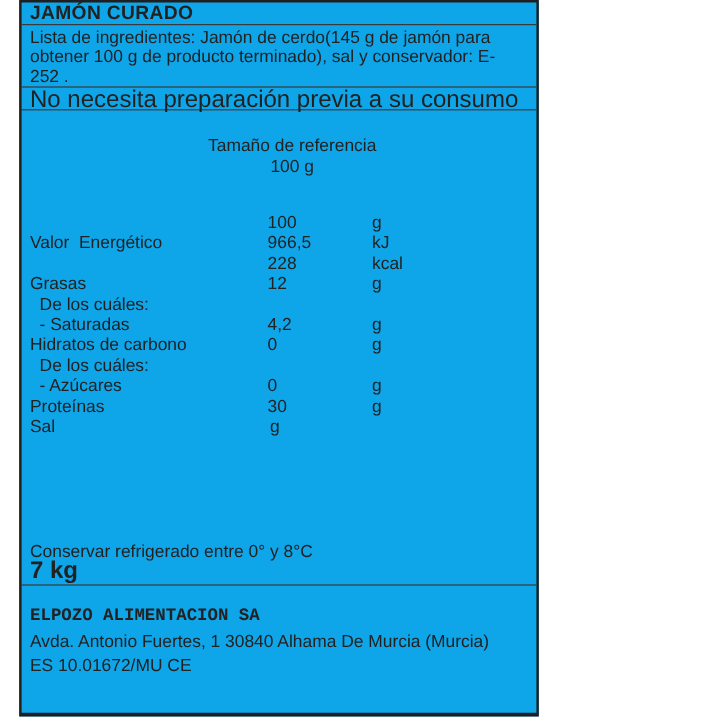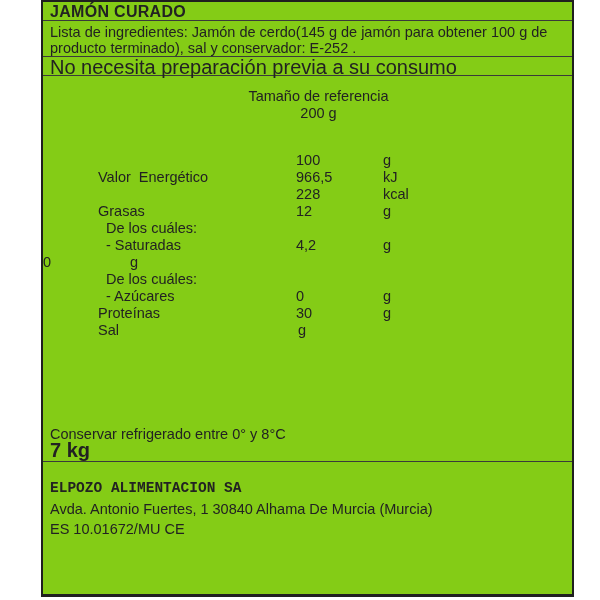--- a/index.html
+++ b/index.html
@@ -12,9 +12,9 @@
   }
   .sheet {
     position: absolute;
-    left: 41px; top: 0;
-    width: 533px; height: 597px;
-    background: #84cc16;
+    left: 16px; top: 0;
+    width: 433px; height: 597px;
+    background: #0ea5e9;
     border: 2px solid #1f1f1f;
     border-bottom-width: 3px;
   }

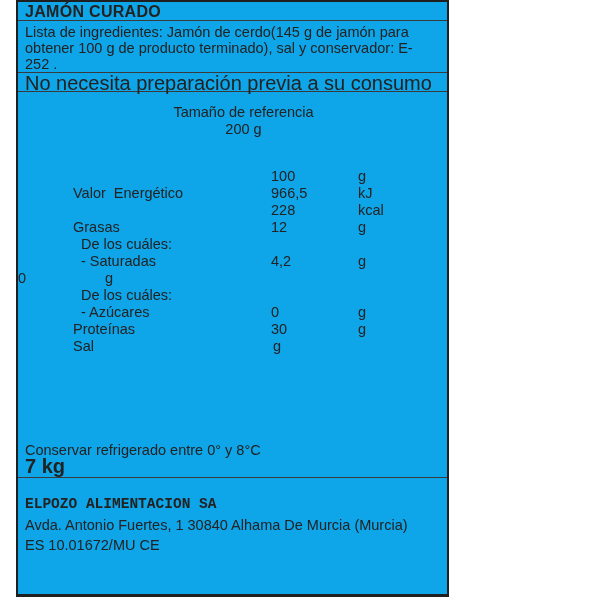--- a/index.html
+++ b/index.html
@@ -42,7 +42,7 @@
     line-height: 16px;
   }
   .refblock {
-    margin-top: 12px;
+    margin-top: 22px;
     padding-left: 22px;
     text-align: center;
     font-size: 14.5px;

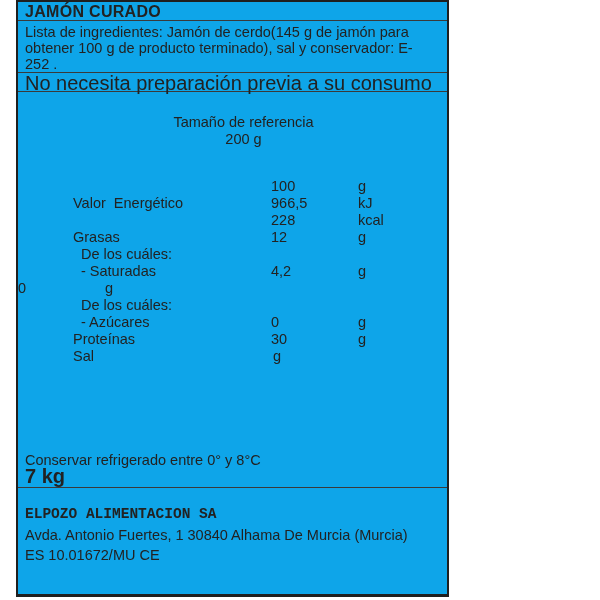--- a/index.html
+++ b/index.html
@@ -115,7 +115,7 @@
 
   <div class="refblock">
     <div>Tamaño de referencia</div>
-    <div>200 g</div>
+    <div>100 g</div>
   </div>
 
   <div class="ntable" id="ntable">

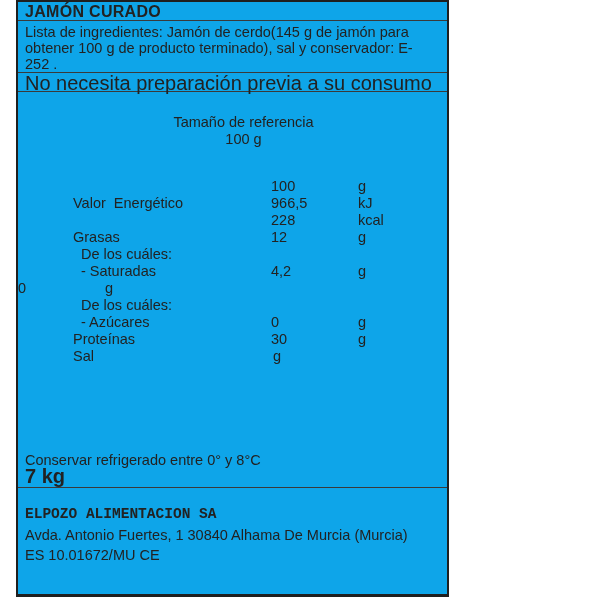--- a/index.html
+++ b/index.html
@@ -58,7 +58,6 @@
     flex: 0 0 205px;
     padding-left: 7px;
     white-space: pre-wrap;
-    margin-left: 48px;
   }
   .tlabel.indent { padding-left: 15px; }
   .tnum {

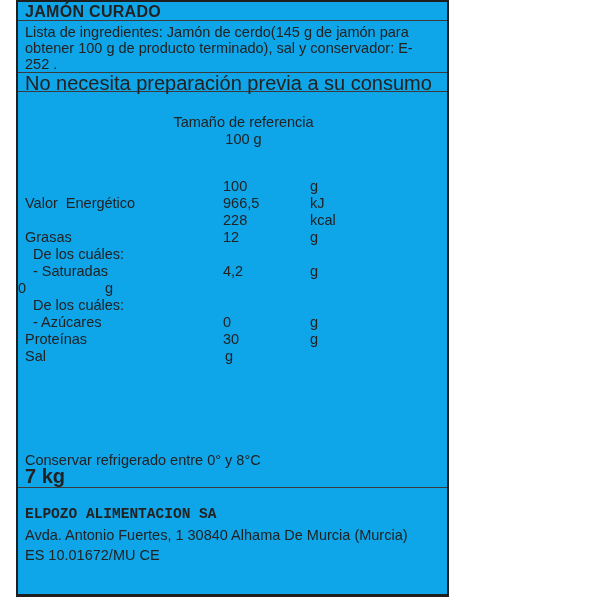--- a/index.html
+++ b/index.html
@@ -149,6 +149,7 @@
     <span class="tunit">g</span>
   </div>
       <div class="trow">
+    <span class="tlabel">Hidratos de carbono</span>
     <span class="tnum">0</span>
     <span class="tunit">g</span>
   </div>

